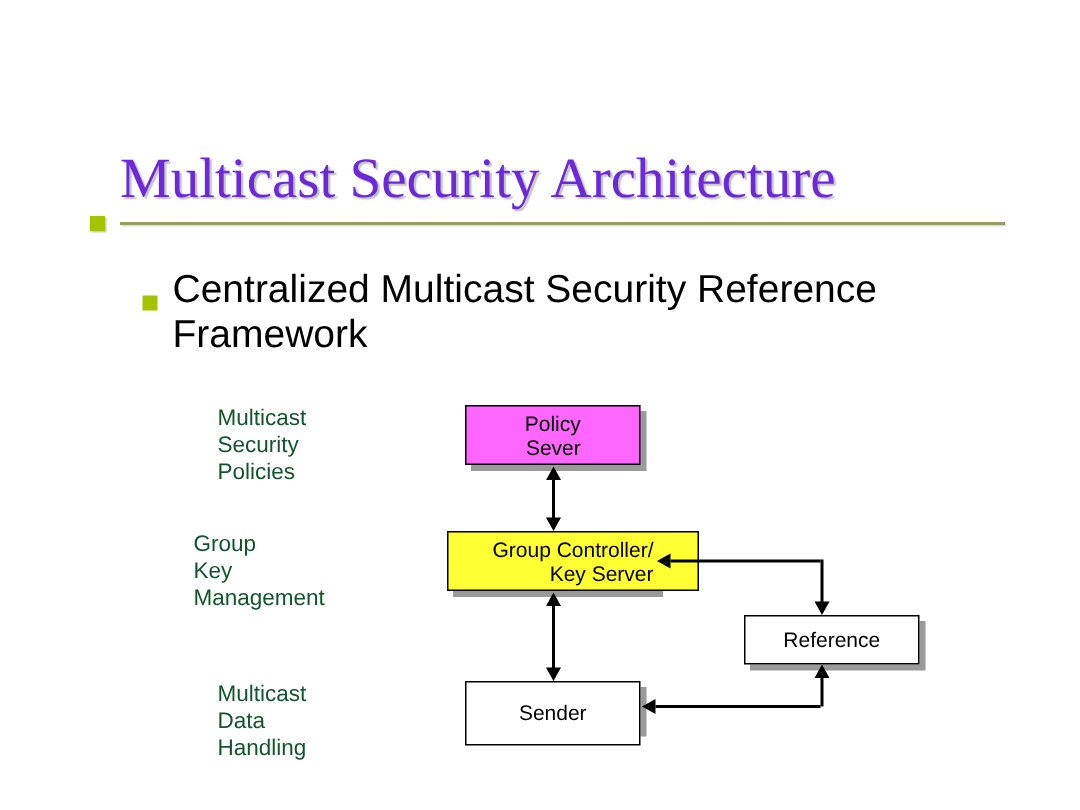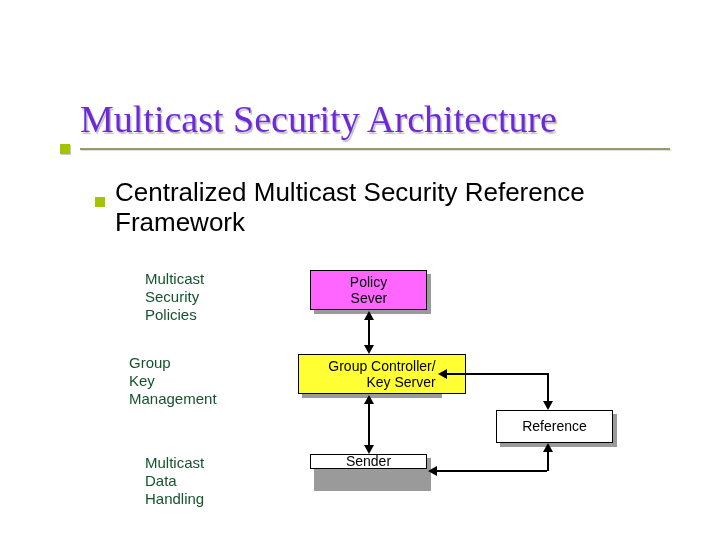--- a/index.html
+++ b/index.html
@@ -166,7 +166,7 @@
   <div class="arrow-head-down" style="left:364px; top:445px;"></div>
 
   <div class="shadow-box" style="left:314px; top:458px; width:117px; height:33px;"></div>
-  <div class="diag-box box-plain" style="left:310px; top:454px; width:117px; height:15px;">Sender</div>
+  <div class="diag-box box-plain" style="left:310px; top:454px; width:117px; height:43px;">Sender</div>
 
   <div class="shadow-box" style="left:500px; top:414px; width:117px; height:33px;"></div>
   <div class="diag-box box-plain" style="left:496px; top:410px; width:117px; height:33px;">Reference</div>

